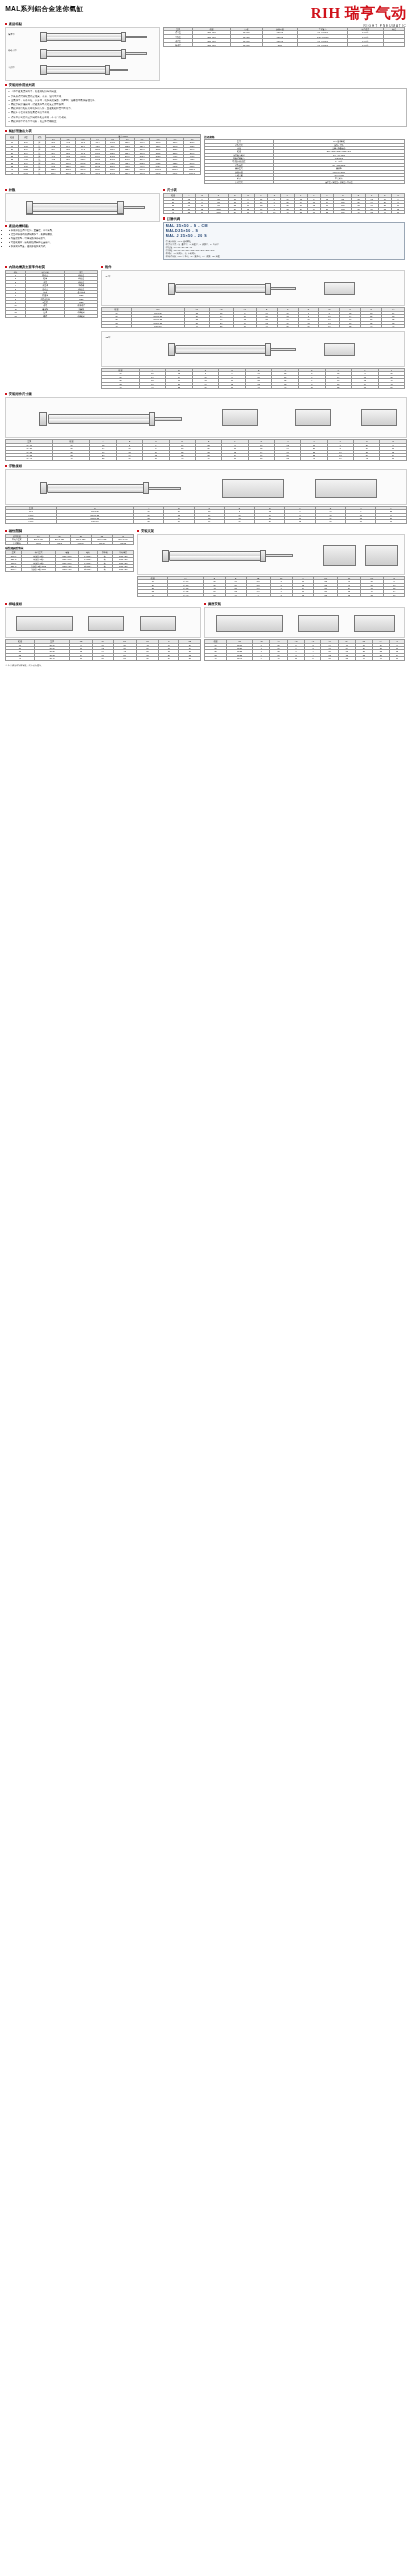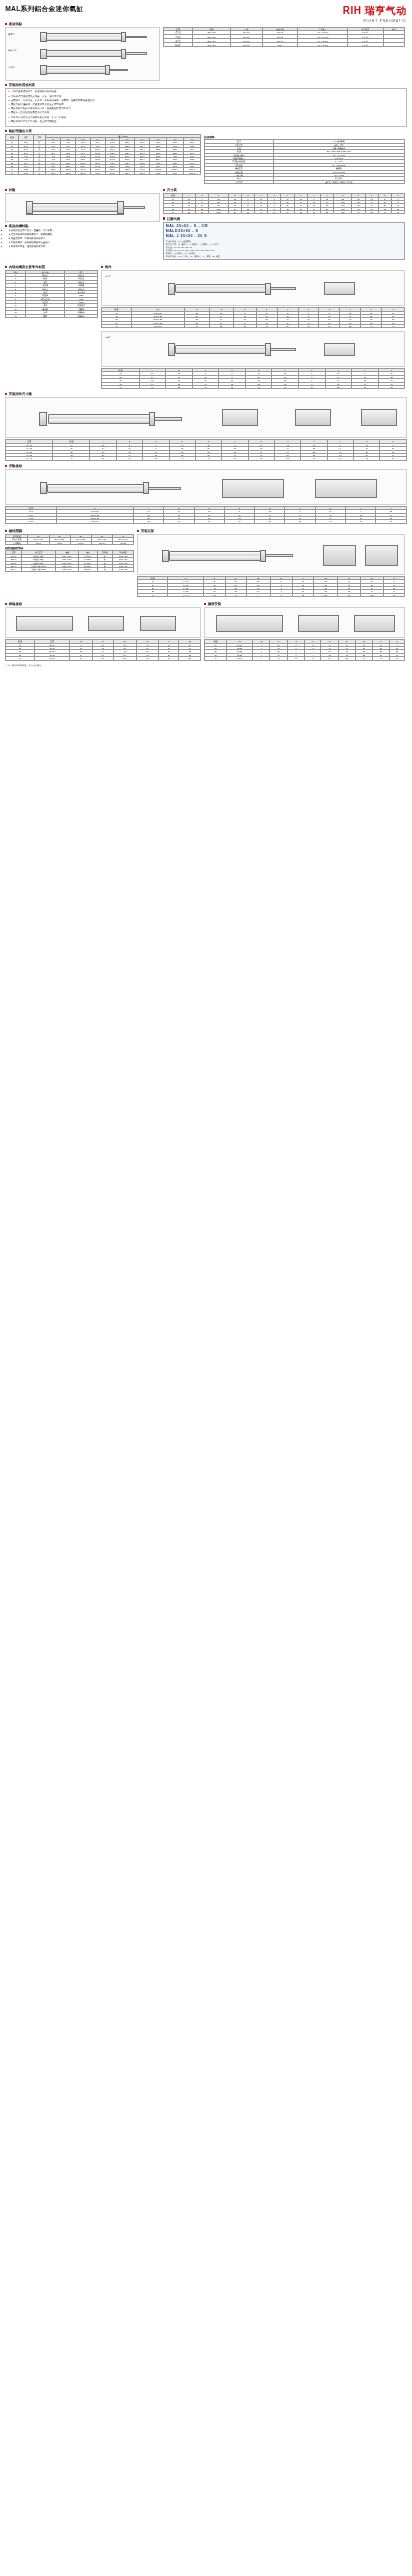--- a/index.html
+++ b/index.html
@@ -17,7 +17,7 @@
   .header { display:flex; align-items:flex-start; justify-content:space-between; height:15.5px; }
   .main-title { font-size: 6.7px; font-weight: bold; color:#111; letter-spacing:0.3px; padding-top:1px; }
   .brand { text-align:right; }
-  .brand-logo { font-size:10px; font-weight:bold; color:#d0121b; letter-spacing:0.5px; }
+  .brand-logo { font-size:15px; font-weight:bold; color:#d0121b; letter-spacing:0.5px;font-family:Liberation Serif, serif; }
   .brand-sub { font-size:3.1px; color:#444; letter-spacing:1px; margin-top:0.5px; }
 
   

